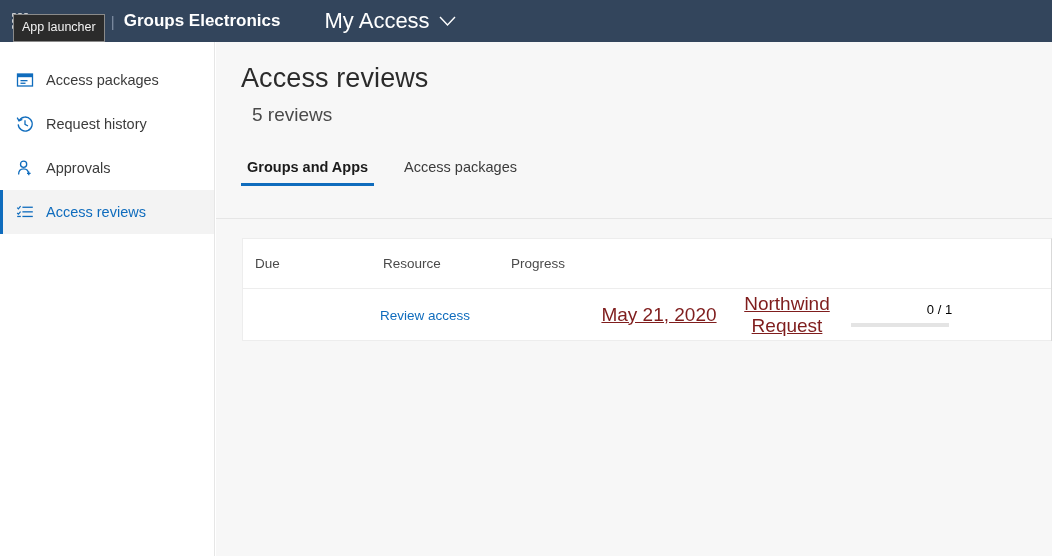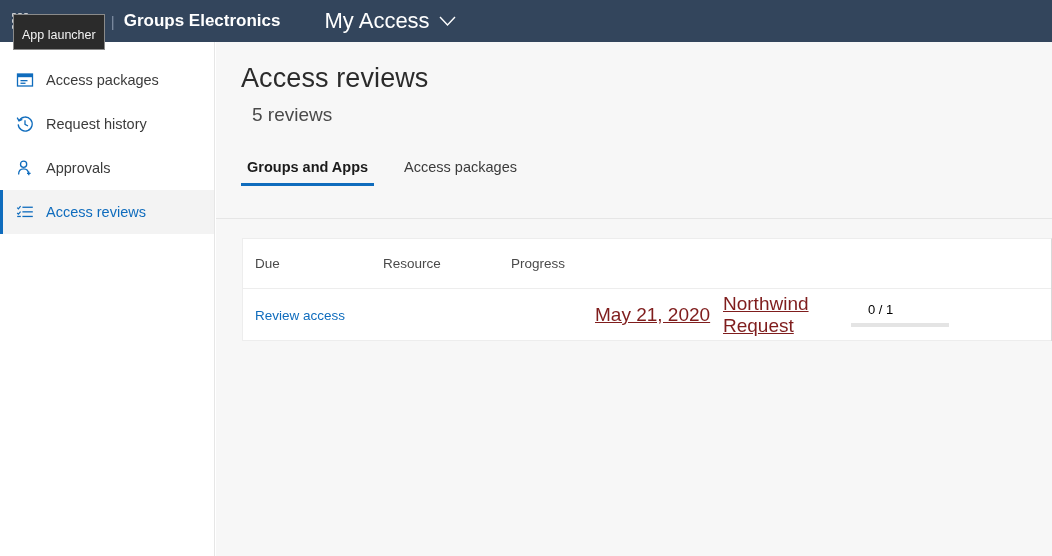--- a/index.html
+++ b/index.html
@@ -55,7 +55,7 @@
     background: #2b2b2b; color: #f2f2f2;
     border: 1px solid #8a8a8a;
     font-size: 12.5px; line-height: 1;
-    padding: 14px 8px 7px 8px;
+    padding: 6px 8px 7px 8px;
     white-space: nowrap; z-index: 40;
   }
 

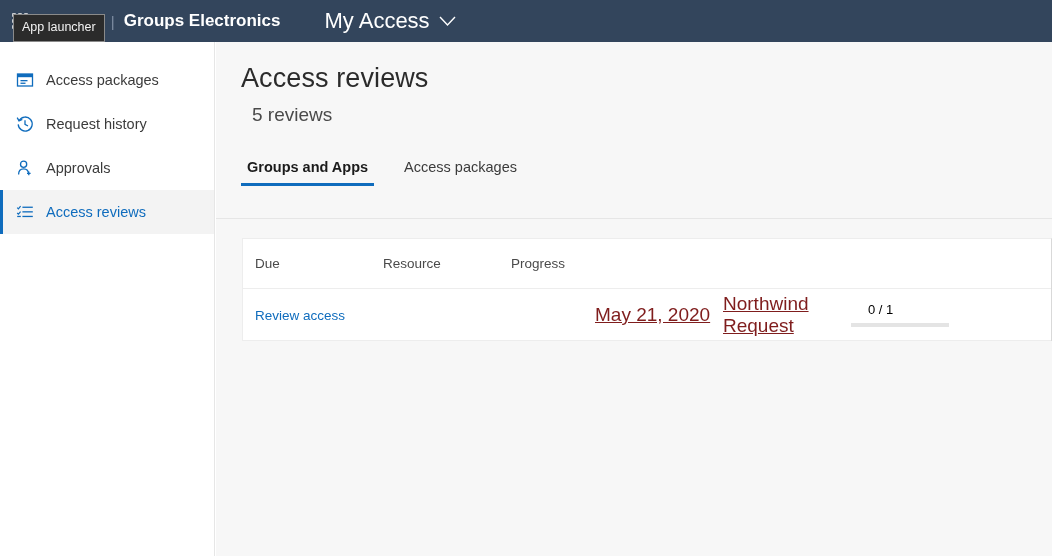--- a/index.html
+++ b/index.html
@@ -138,7 +138,7 @@
     height: 48px;
   }
   .thead { height: 50px; border-bottom: 1px solid #ededed; }
-  .tbody { height: 52px; border-bottom: 1px solid #ededed; }
+  .tbody { height: 52px; border-bottom: 1px solid #ededed; text-align: center; }
   .c-name { width: 340px; flex: none; }
   .c-due  { width: 128px; flex: none; }
   .c-res  { width: 128px; flex: none; }

